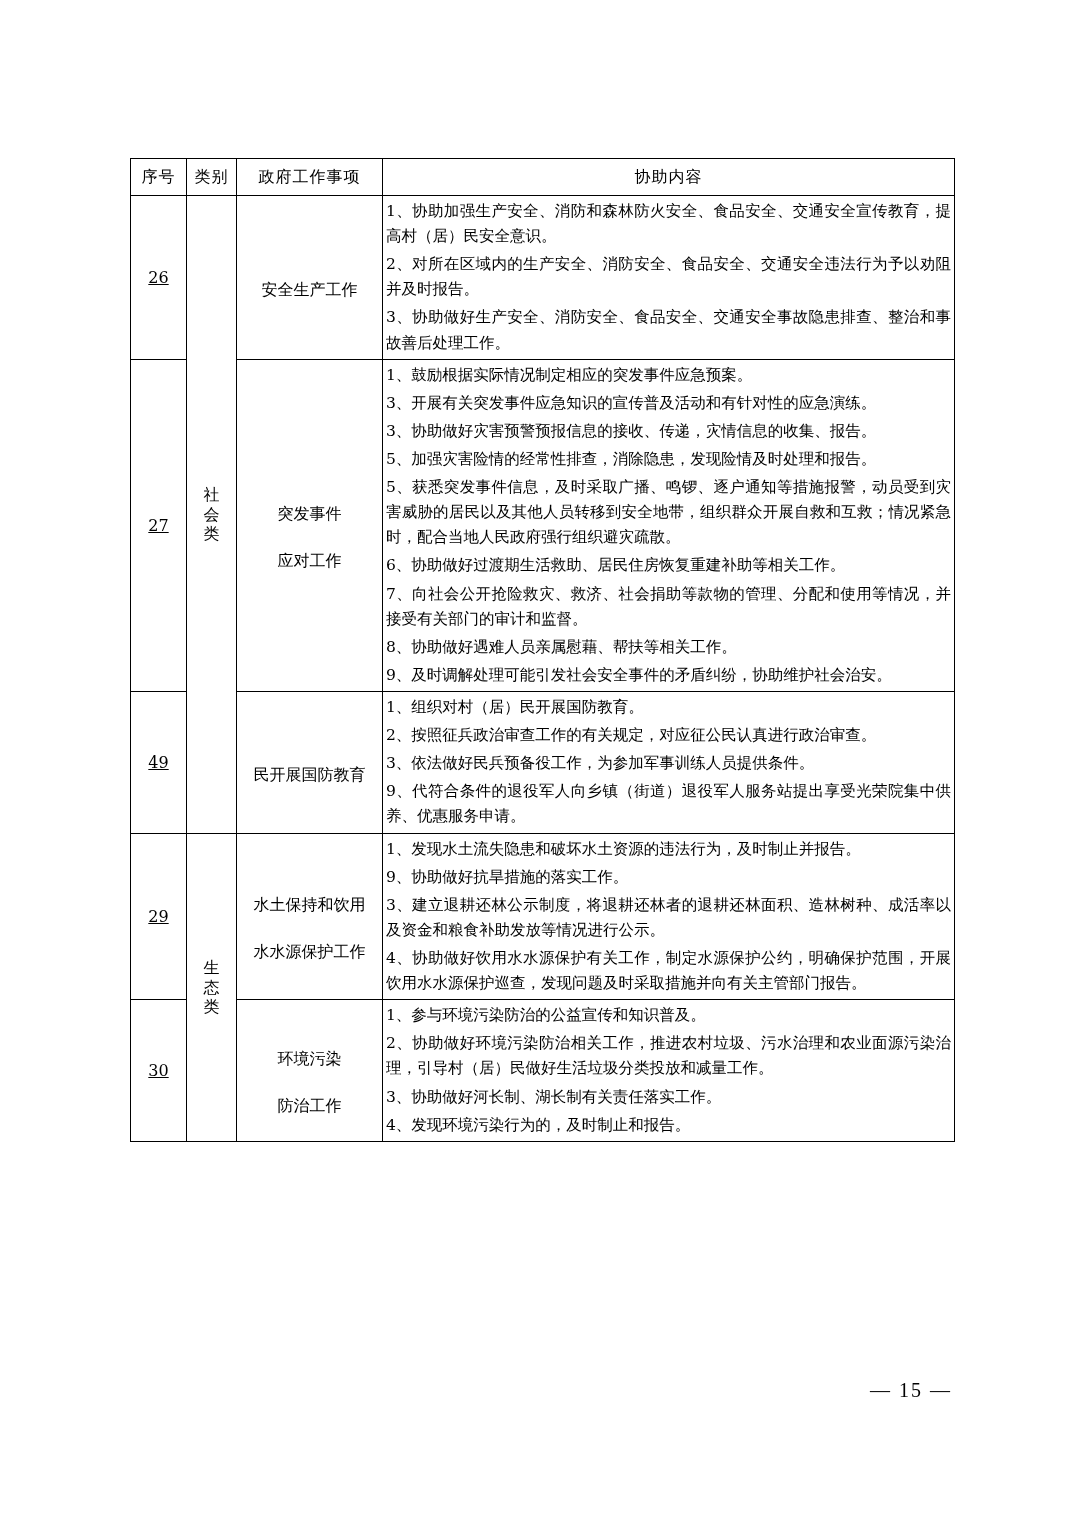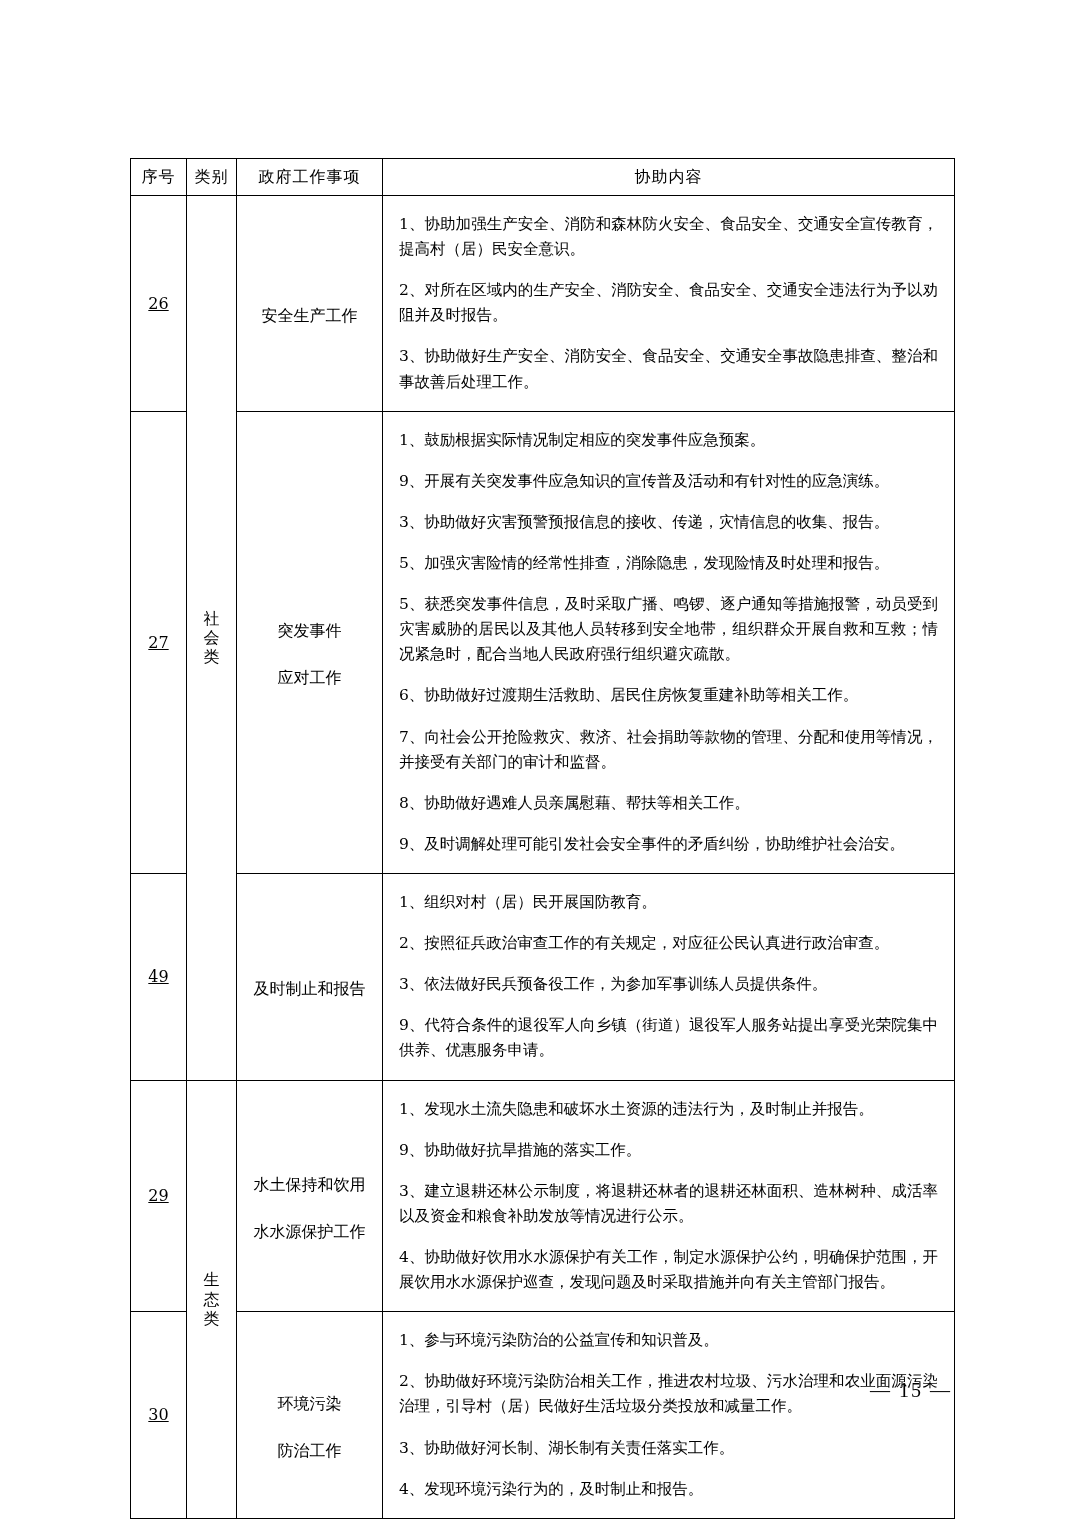--- a/index.html
+++ b/index.html
@@ -78,7 +78,7 @@
     padding: 8px 10px 8px 10px;
   }
   td.cell-content p {
-    margin: 16px;
+    margin: 3px;
     text-indent: 0;
   }
   .pagenum {

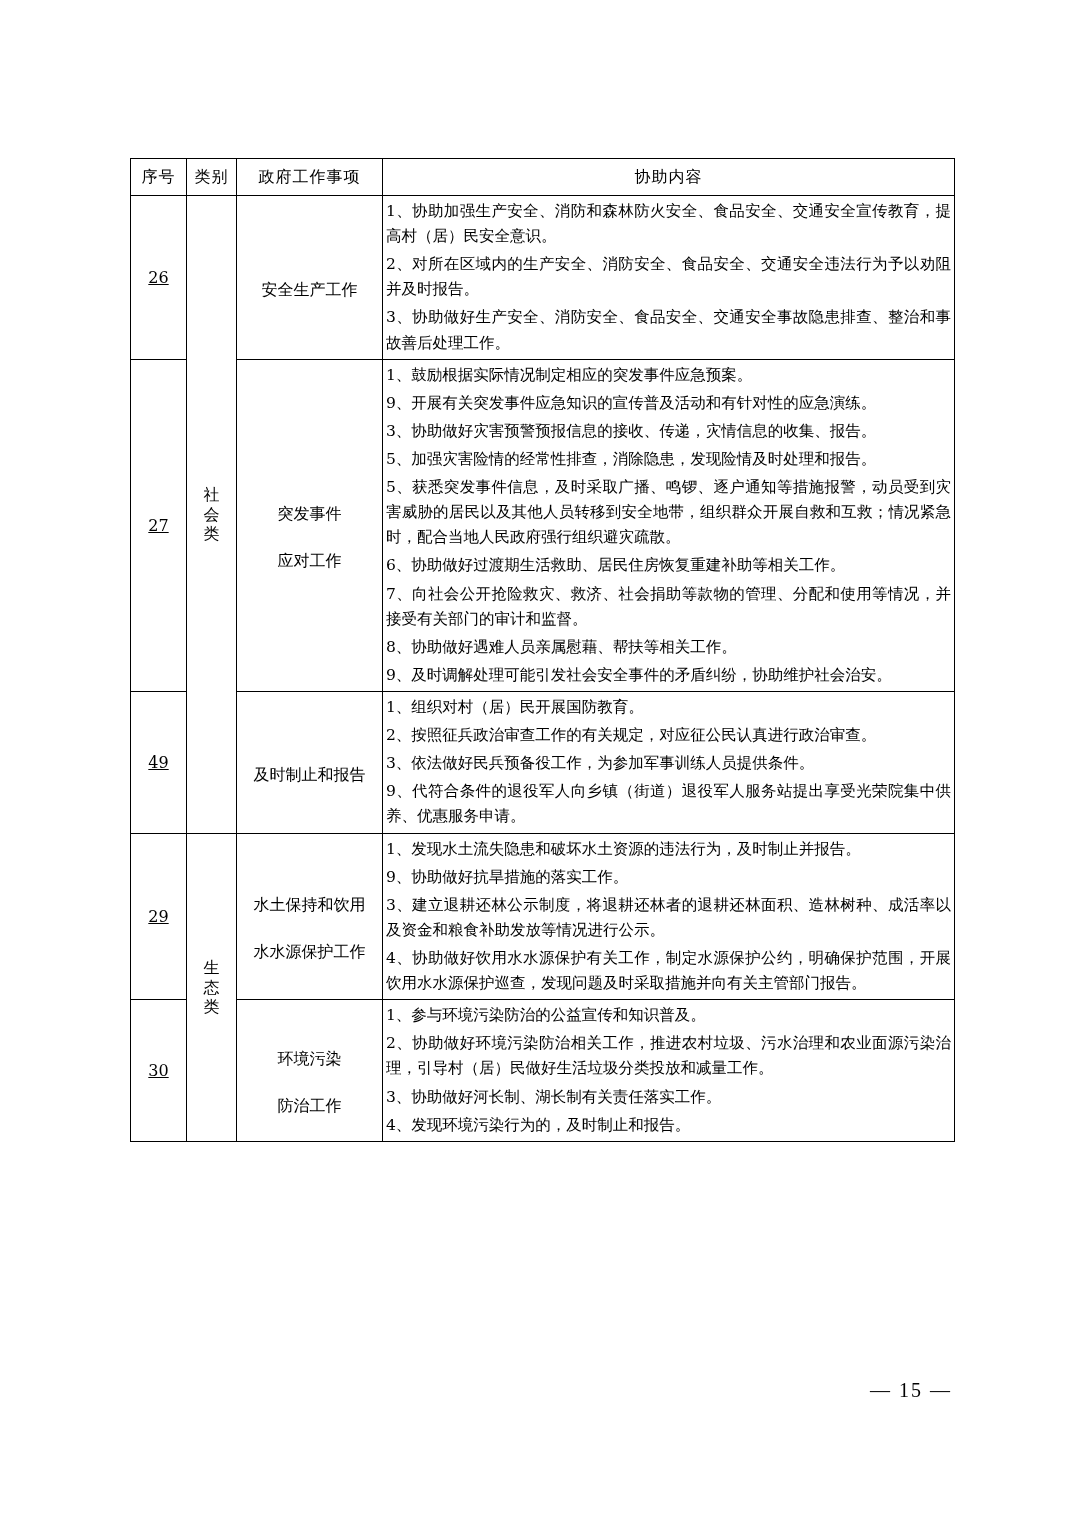--- a/index.html
+++ b/index.html
@@ -135,7 +135,7 @@
         </td>
         <td class="cell-content">
           <p>1、鼓励根据实际情况制定相应的突发事件应急预案。</p>
-          <p>9、开展有关突发事件应急知识的宣传普及活动和有针对性的应急演练。</p>
+          <p>3、开展有关突发事件应急知识的宣传普及活动和有针对性的应急演练。</p>
           <p>3、协助做好灾害预警预报信息的接收、传递，灾情信息的收集、报告。</p>
           <p>5、加强灾害险情的经常性排查，消除隐患，发现险情及时处理和报告。</p>
           <p>5、获悉突发事件信息，及时采取广播、鸣锣、逐户通知等措施报警，动员受到灾害威胁的居民以及其他人员转移到安全地带，组织群众开展自救和互救；情况紧急时，配合当地人民政府强行组织避灾疏散。</p>

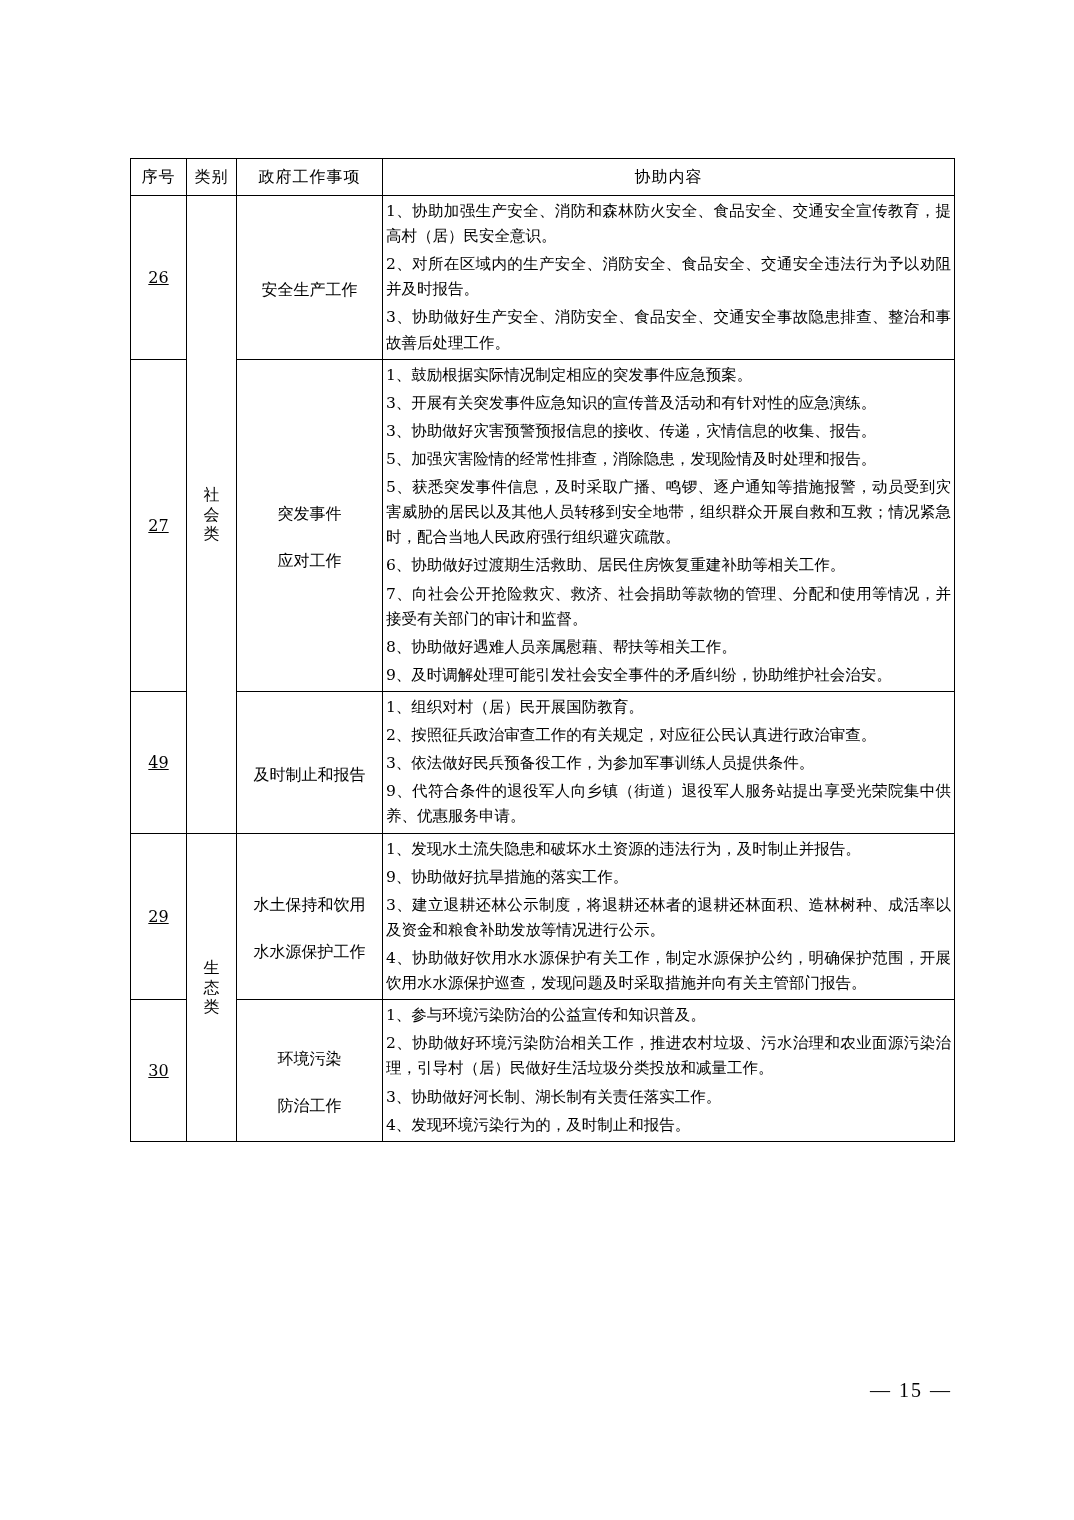--- a/index.html
+++ b/index.html
@@ -149,7 +149,7 @@
       <tr>
         <td class="cell-no">49</td>
         <td class="cell-item">
-          <span class="line">及时制止和报告</span>
+          <span class="line">民开展国防教育</span>
         </td>
         <td class="cell-content">
           <p>1、组织对村（居）民开展国防教育。</p>

